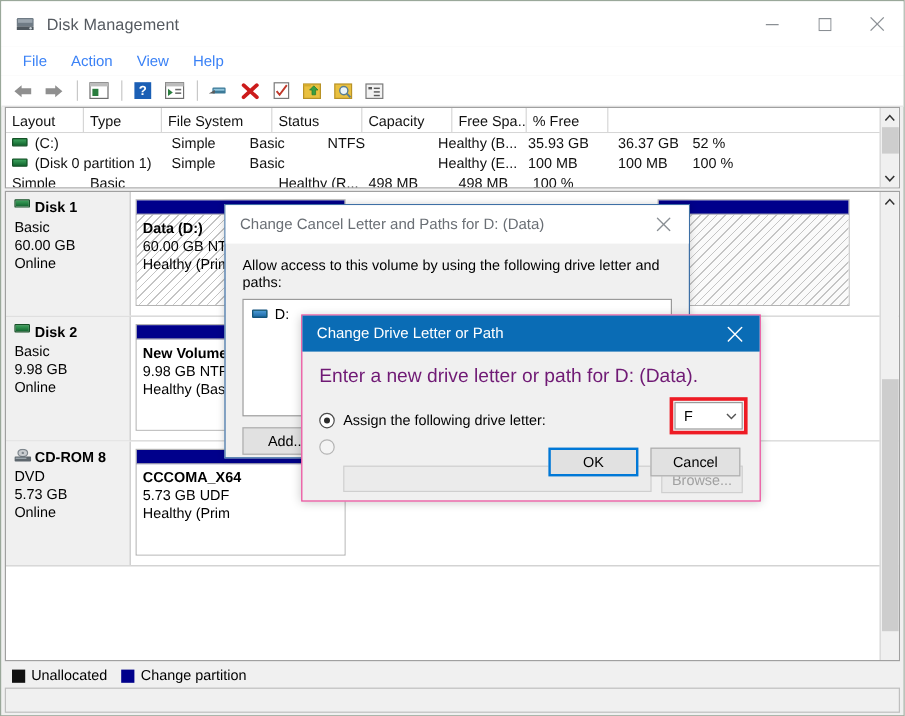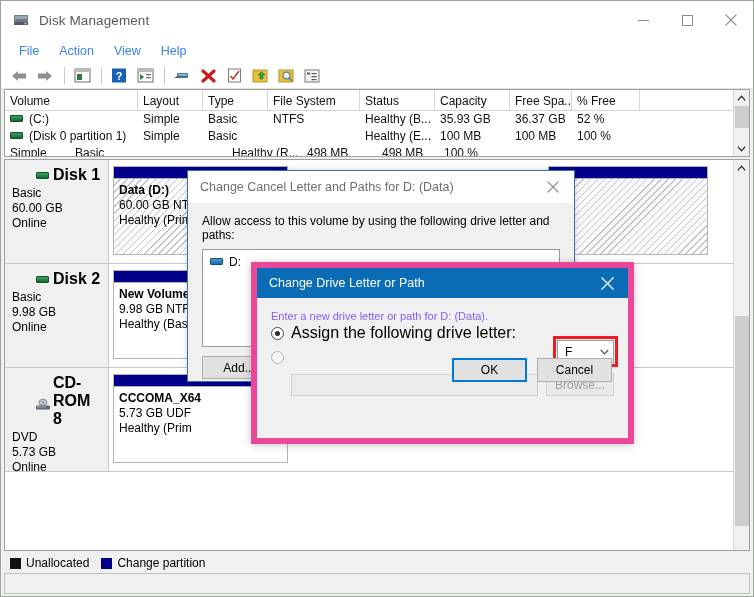--- a/index.html
+++ b/index.html
@@ -376,7 +376,6 @@
 
   <div class="tablewrap">
     <div class="thead">
-      <div class="th" style="width:133px">Volume</div>
       <div class="th" style="width:65px">Layout</div>
       <div class="th" style="width:65px">Type</div>
       <div class="th" style="width:92px">File System</div>

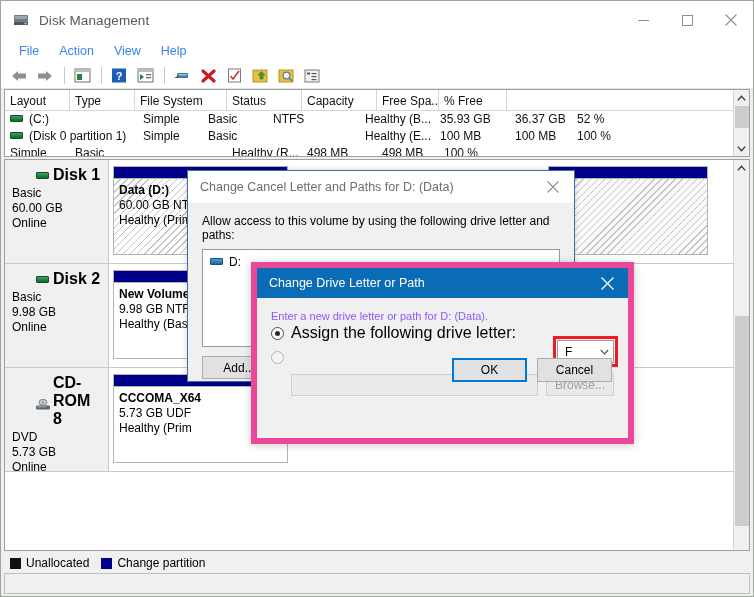--- a/index.html
+++ b/index.html
@@ -107,8 +107,8 @@
     padding: 6px 6px 0 7px;
   }
   .diskinfo .dtitle {
-    font-size: 16px; font-weight: bold; color: #000; margin-bottom: 2px;
-    display: flex; align-items: center; margin-left: 24px;
+    font-size: 12px; font-weight: bold; color: #000; margin-bottom: 2px;
+    display: flex; 
   }
   .diskinfo .dline { font-size: 12px; color: #000; line-height: 15px; }
   .diskicon-hd {

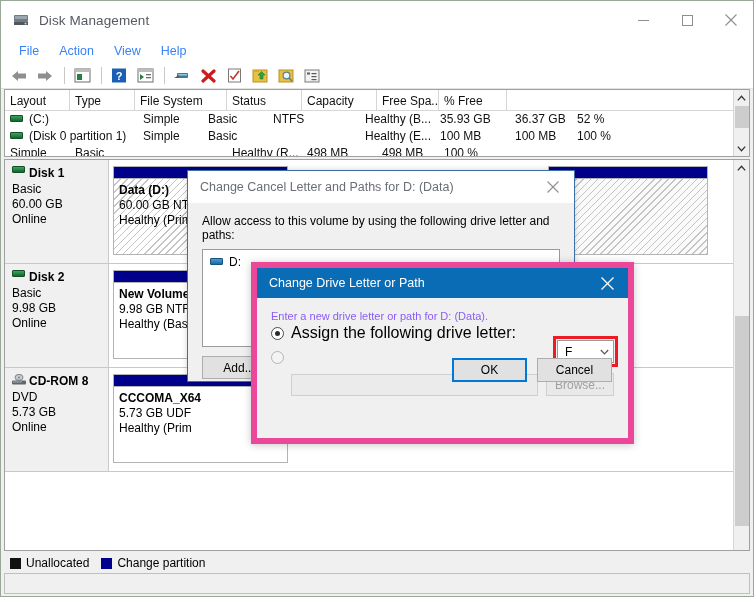--- a/index.html
+++ b/index.html
@@ -195,8 +195,8 @@
 
   
   .dlg2 {
-    position: absolute; left: 250px; top: 261px; width: 383px; height: 182px;
-    background: #f0f0f0; border: 6px solid #ec4899;
+    position: absolute; left: 250px; top: 261px; width: 383px; height: 156px;
+    background: #f0f0f0; border: 1px solid #ec4899;
     box-shadow: 0 1px 8px rgba(0,0,0,.22);
   }
   .dlg2 .d2-title {

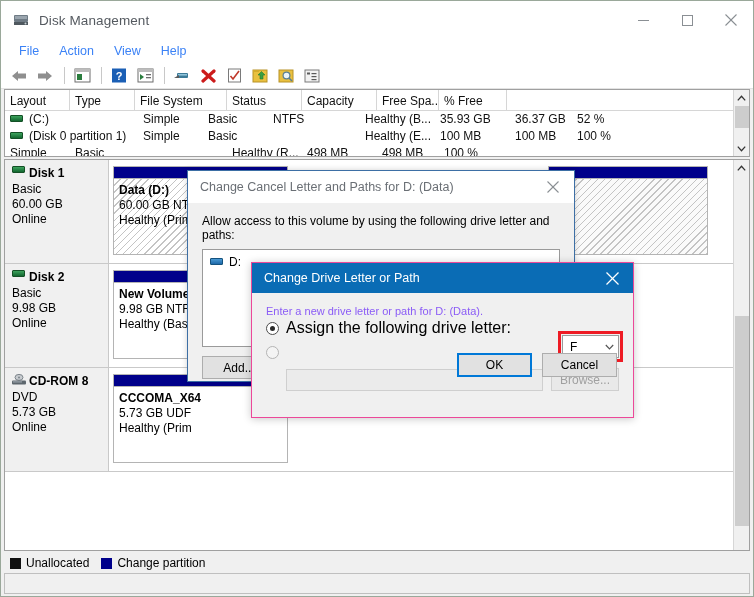--- a/index.html
+++ b/index.html
@@ -209,7 +209,7 @@
     align-items: center; justify-content: center; color: #ffffff;
   }
   .dlg2 .d2-body { position: relative; padding: 12px 14px 0 14px; }
-  .dlg2 .d2-desc { font-size: 11px; color: #8b5cf6; margin-bottom: 2px; }
+  .dlg2 .d2-desc { font-size: 16px; color: #701a75; margin-bottom: 20px; }
   .radiorow { display: flex; align-items: center; margin-bottom: 9px; }
   .radio {
     width: 13px; height: 13px; border-radius: 50%; border: 1px solid #4c4c4c;

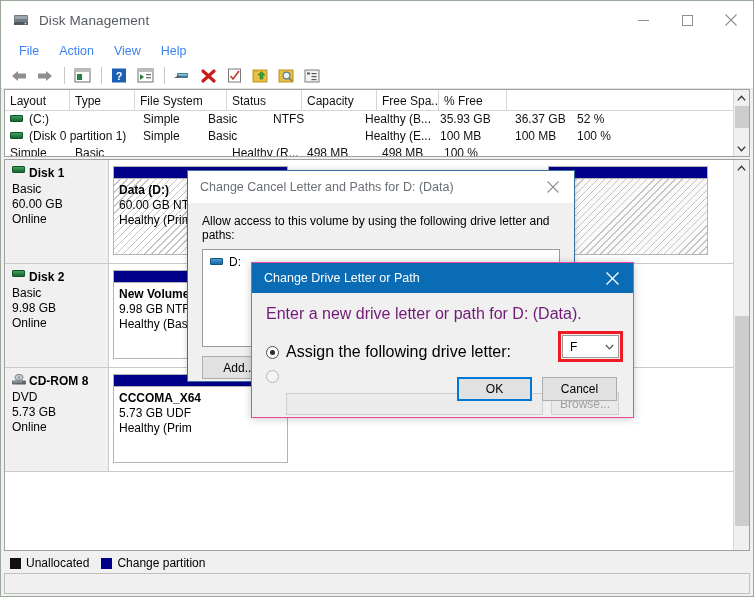--- a/index.html
+++ b/index.html
@@ -220,7 +220,7 @@
     width: 5px; height: 5px; border-radius: 50%; background: #2b2b2b;
   }
   .radio.dis { border-color: #b4b4b4; background: #f4f4f4; }
-  .rlabel { font-size: 16px; color: #000; }
+  .rlabel { font-size: 12px; color: #000; }
   .rlabel.dis { color: #9a9a9a; }
   .pathrow { display: flex; align-items: center; gap: 8px;
              margin-left: 20px; margin-bottom: 10px; }

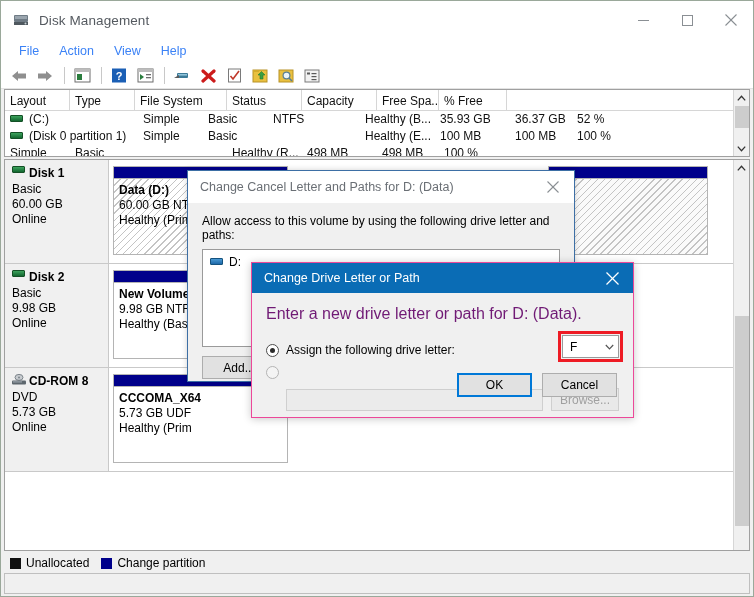--- a/index.html
+++ b/index.html
@@ -222,7 +222,7 @@
   .radio.dis { border-color: #b4b4b4; background: #f4f4f4; }
   .rlabel { font-size: 12px; color: #000; }
   .rlabel.dis { color: #9a9a9a; }
-  .pathrow { display: flex; align-items: center; gap: 8px;
+  .pathrow { display: flex; gap: 8px;
              margin-left: 20px; margin-bottom: 10px; }
   .pathinput {
     flex: 1; height: 22px; background: #ebebeb; border: 1px solid #cfcfcf;

